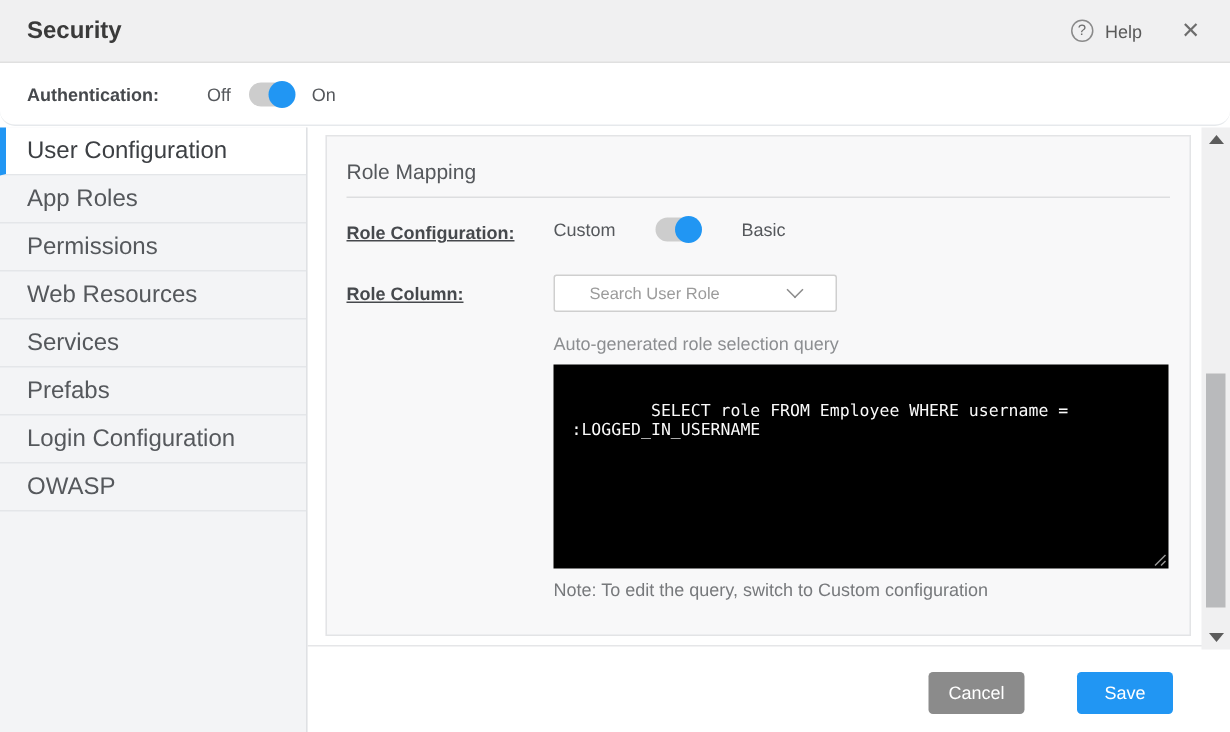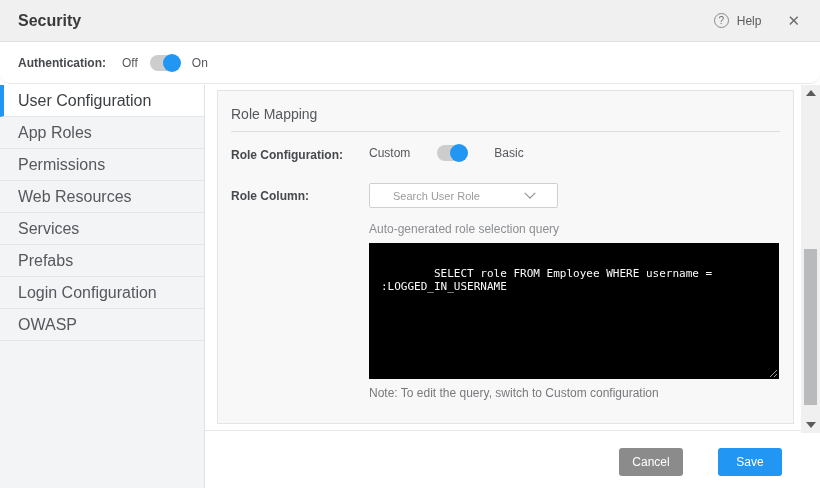--- a/index.html
+++ b/index.html
@@ -35,7 +35,7 @@
   }
   .auth-label { font-size: 12px; font-weight: 600; color: #46494d; }
   .toggle-off-label, .toggle-on-label { font-size: 12px; color: #55585c; }
-  .auth-row .toggle-off-label { margin-left: 16px; }
+  .auth-row .toggle-off-label { margin-left: 32px; }
 
   
   .switch {

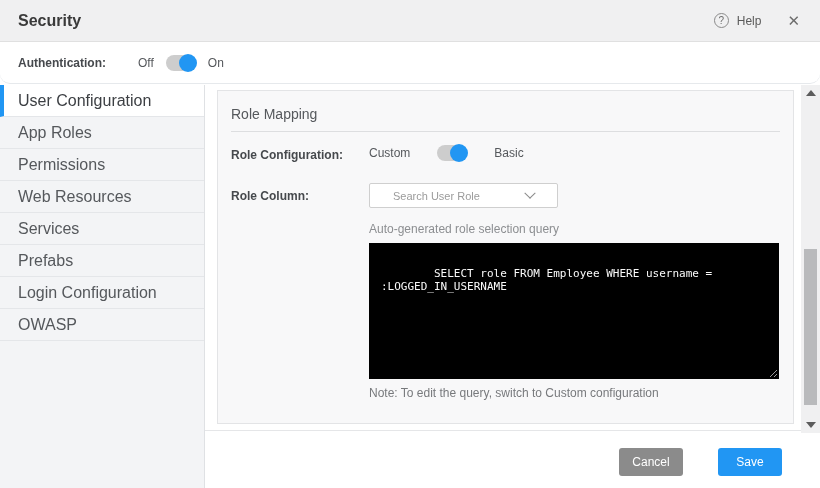--- a/index.html
+++ b/index.html
@@ -71,7 +71,7 @@
   .card-title { position: absolute; left: 13px; top: 15px; font-size: 14px; color: #55585c; }
   .card-divider { position: absolute; left: 13px; right: 13px; top: 40px; border-top: 1px solid #dddee0; }
 
-  .form-label { position: absolute; left: 13px; font-size: 12px; font-weight: 600; color: #46494d; }
+  .form-label { position: absolute; left: 13px; font-size: 12px; font-weight: 600; color: #46494d; text-decoration: underline; }
   .label-role-config { top: 57px; }
   .label-role-column { top: 98px; }
 

